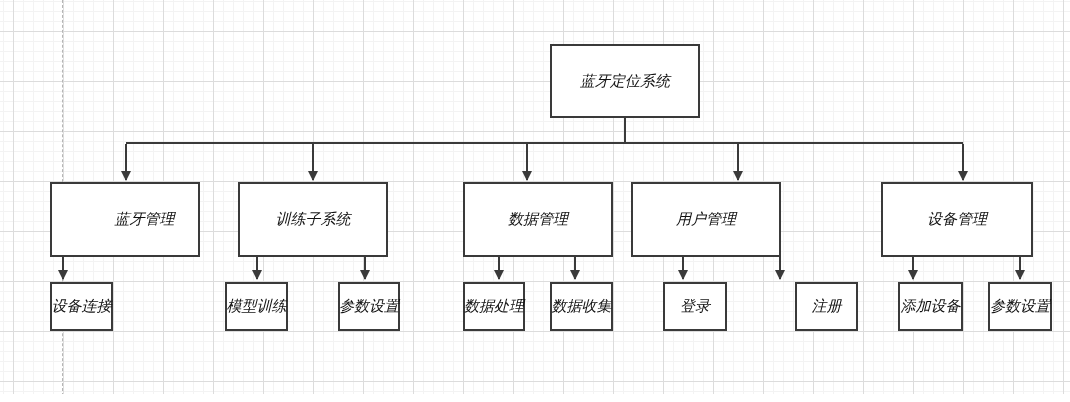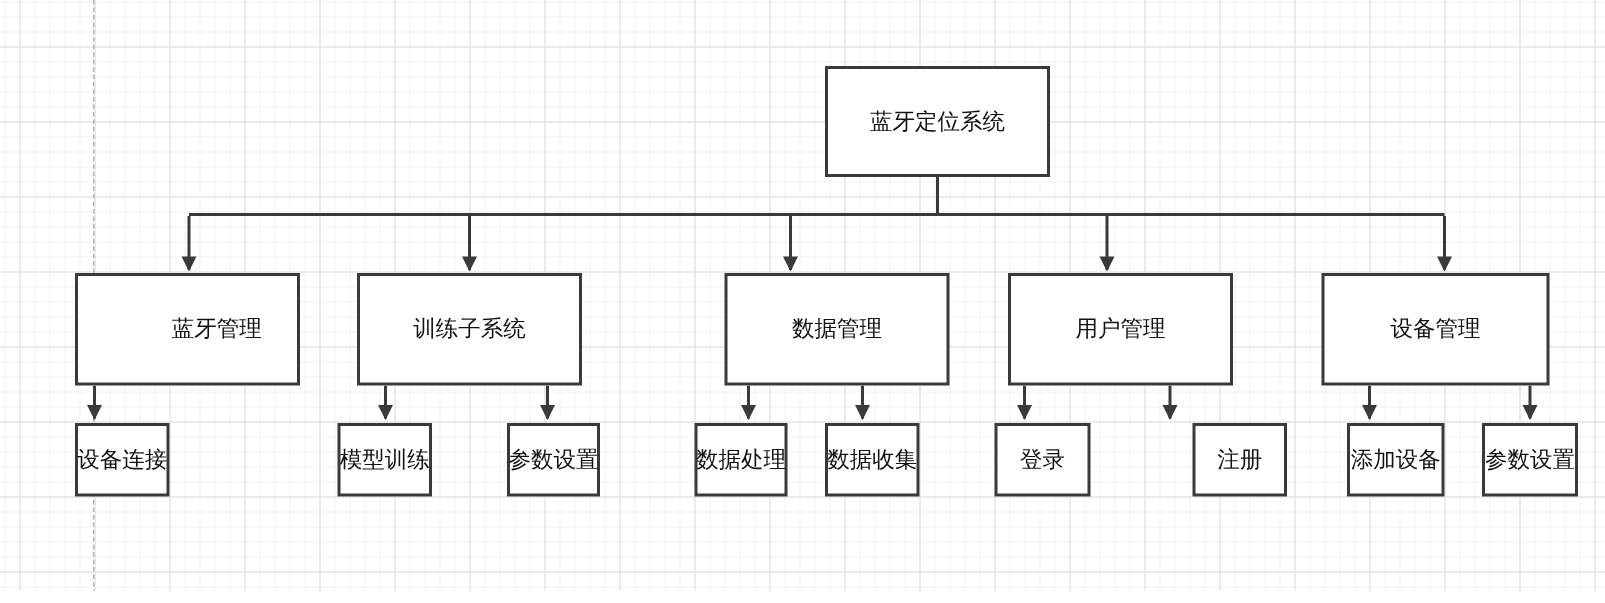--- a/index.html
+++ b/index.html
@@ -16,6 +16,7 @@
       linear-gradient(90deg, #f3f3f3 1px, transparent 1px);
     background-size:50px 50px,50px 50px,10px 10px,10px 10px;
     background-position:13px 31px,13px 31px,3px 1px,3px 1px;
+    font-style:italic;
   }
   .page-guide{
     position:absolute;left:62px;top:0;height:396px;width:0;

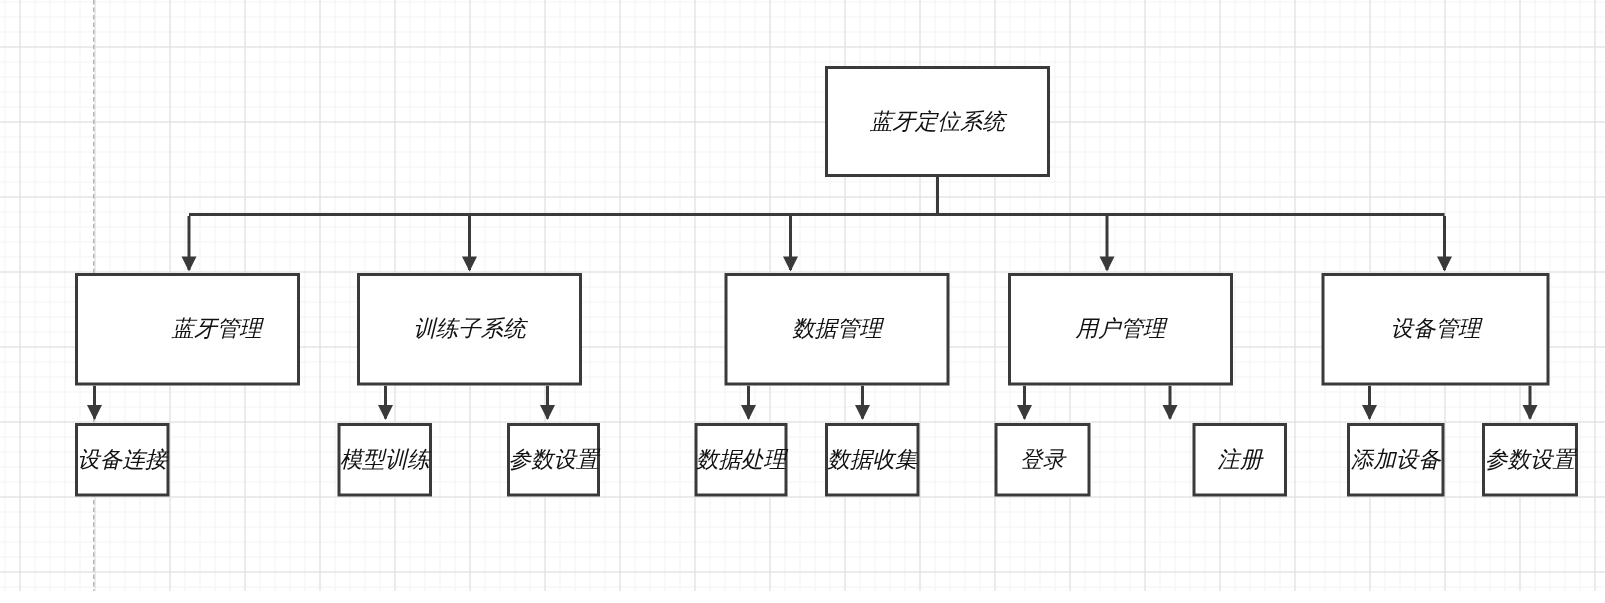--- a/index.html
+++ b/index.html
@@ -35,7 +35,7 @@
   .root{left:550px;top:44px;width:150px;height:74px;}
   .b0{left:50px;top:182px;width:150px;height:75px;padding-left:39px;}
   .b1{left:238px;top:182px;width:150px;height:75px;text-align:right;}
-  .b2{left:483px;top:182px;width:150px;height:75px;}
+  .b2{left:463px;top:182px;width:150px;height:75px;}
   .b3{left:672px;top:182px;width:150px;height:75px;align-items:center;}
   .b4{left:881px;top:182px;width:152px;height:75px;}
   .l0{left:50px;top:282px;width:63px;height:49px;}

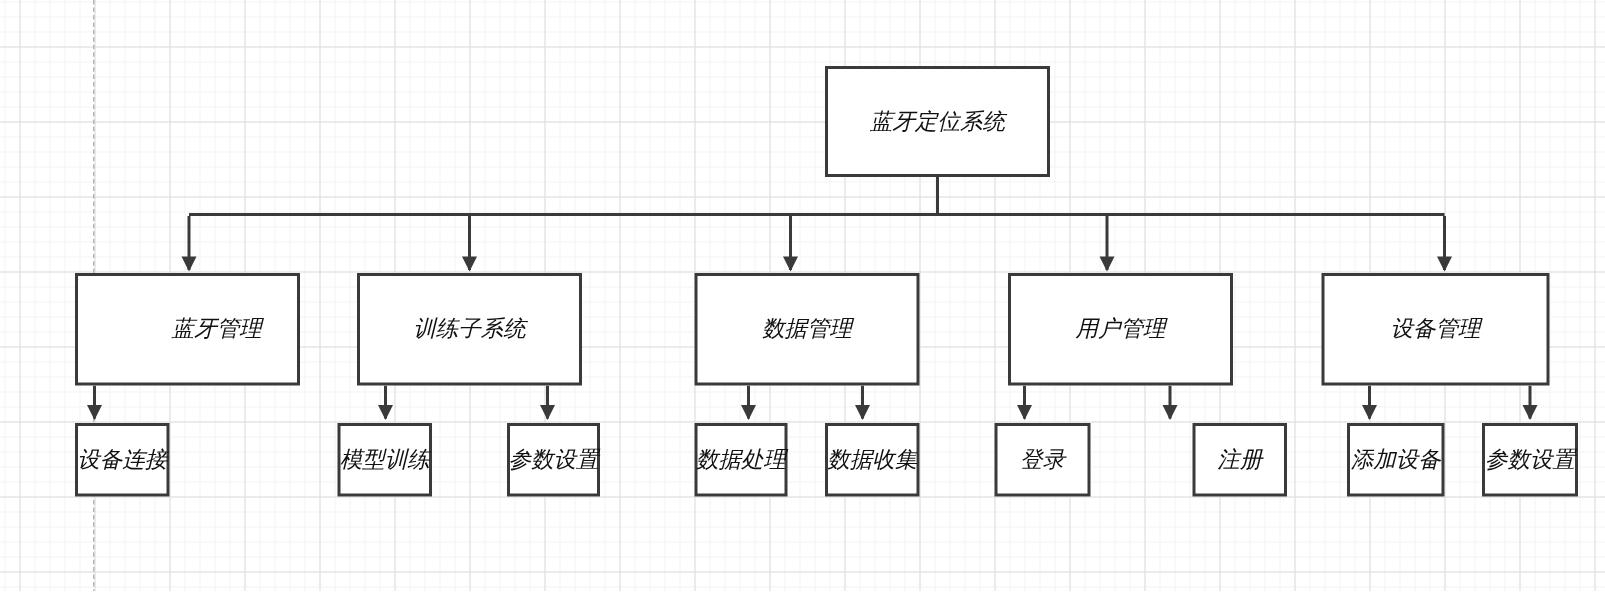--- a/index.html
+++ b/index.html
@@ -36,7 +36,7 @@
   .b0{left:50px;top:182px;width:150px;height:75px;padding-left:39px;}
   .b1{left:238px;top:182px;width:150px;height:75px;text-align:right;}
   .b2{left:463px;top:182px;width:150px;height:75px;}
-  .b3{left:672px;top:182px;width:150px;height:75px;align-items:center;}
+  .b3{left:631px;top:182px;width:150px;height:75px;align-items:center;}
   .b4{left:881px;top:182px;width:152px;height:75px;}
   .l0{left:50px;top:282px;width:63px;height:49px;}
   .l1{left:225px;top:282px;width:63px;height:49px;}

